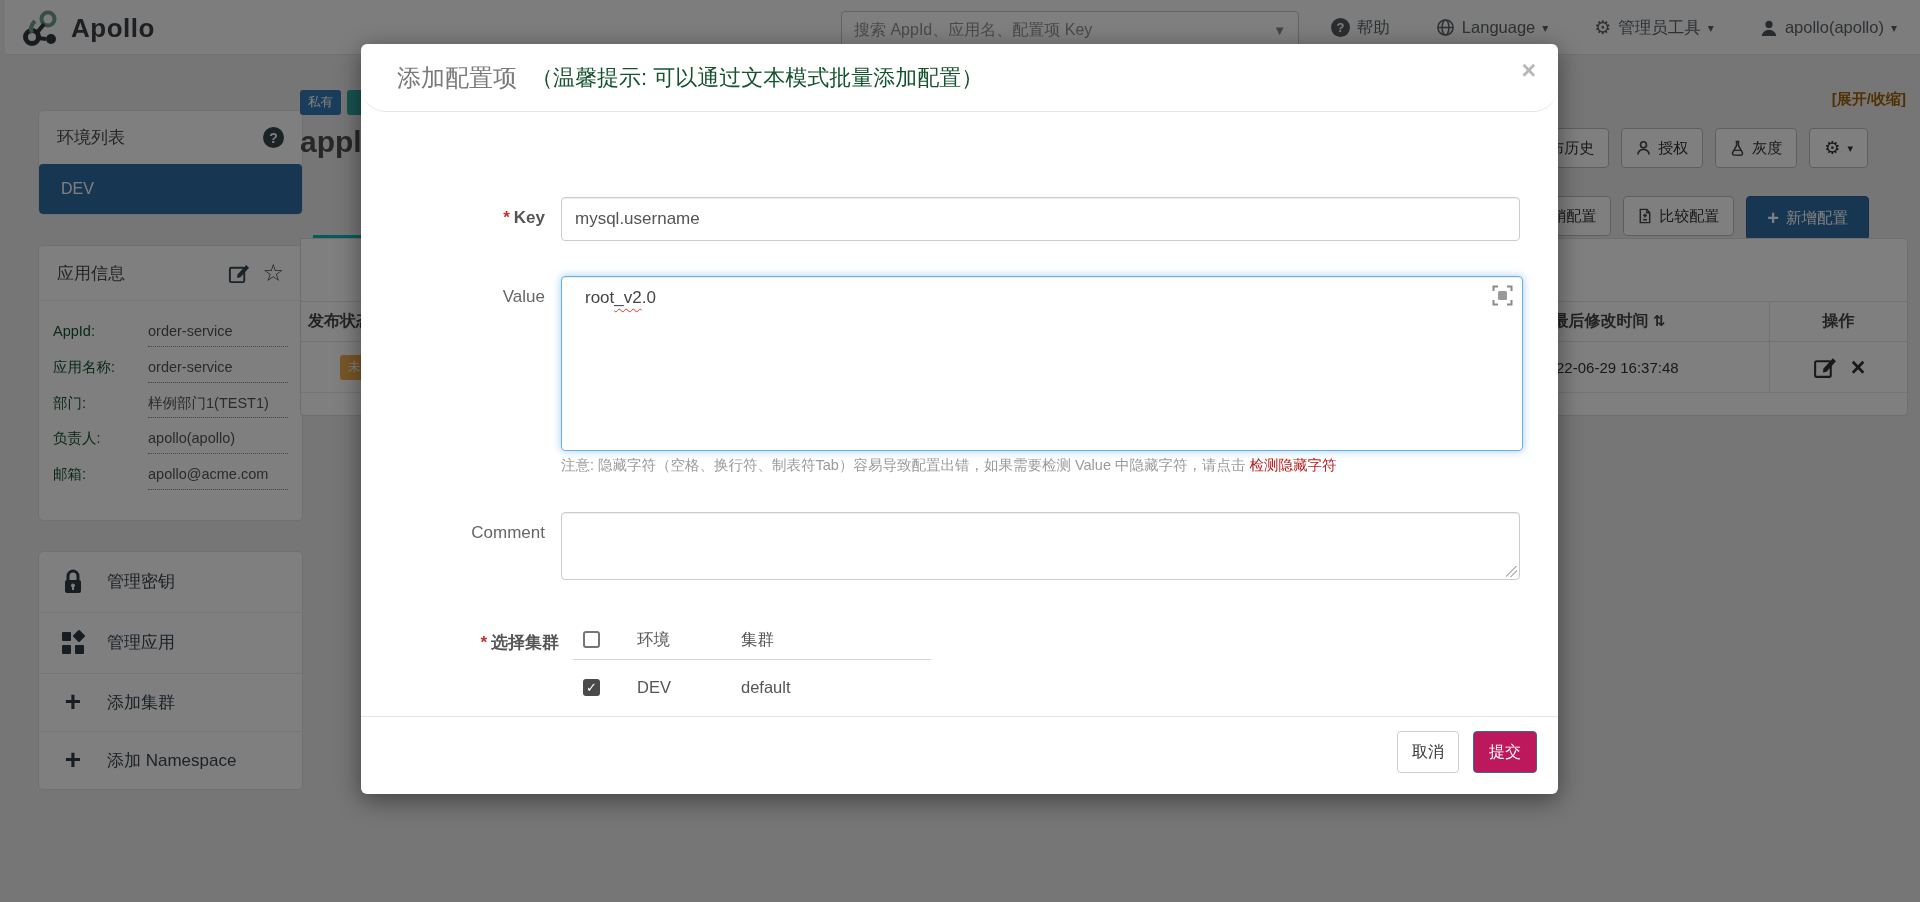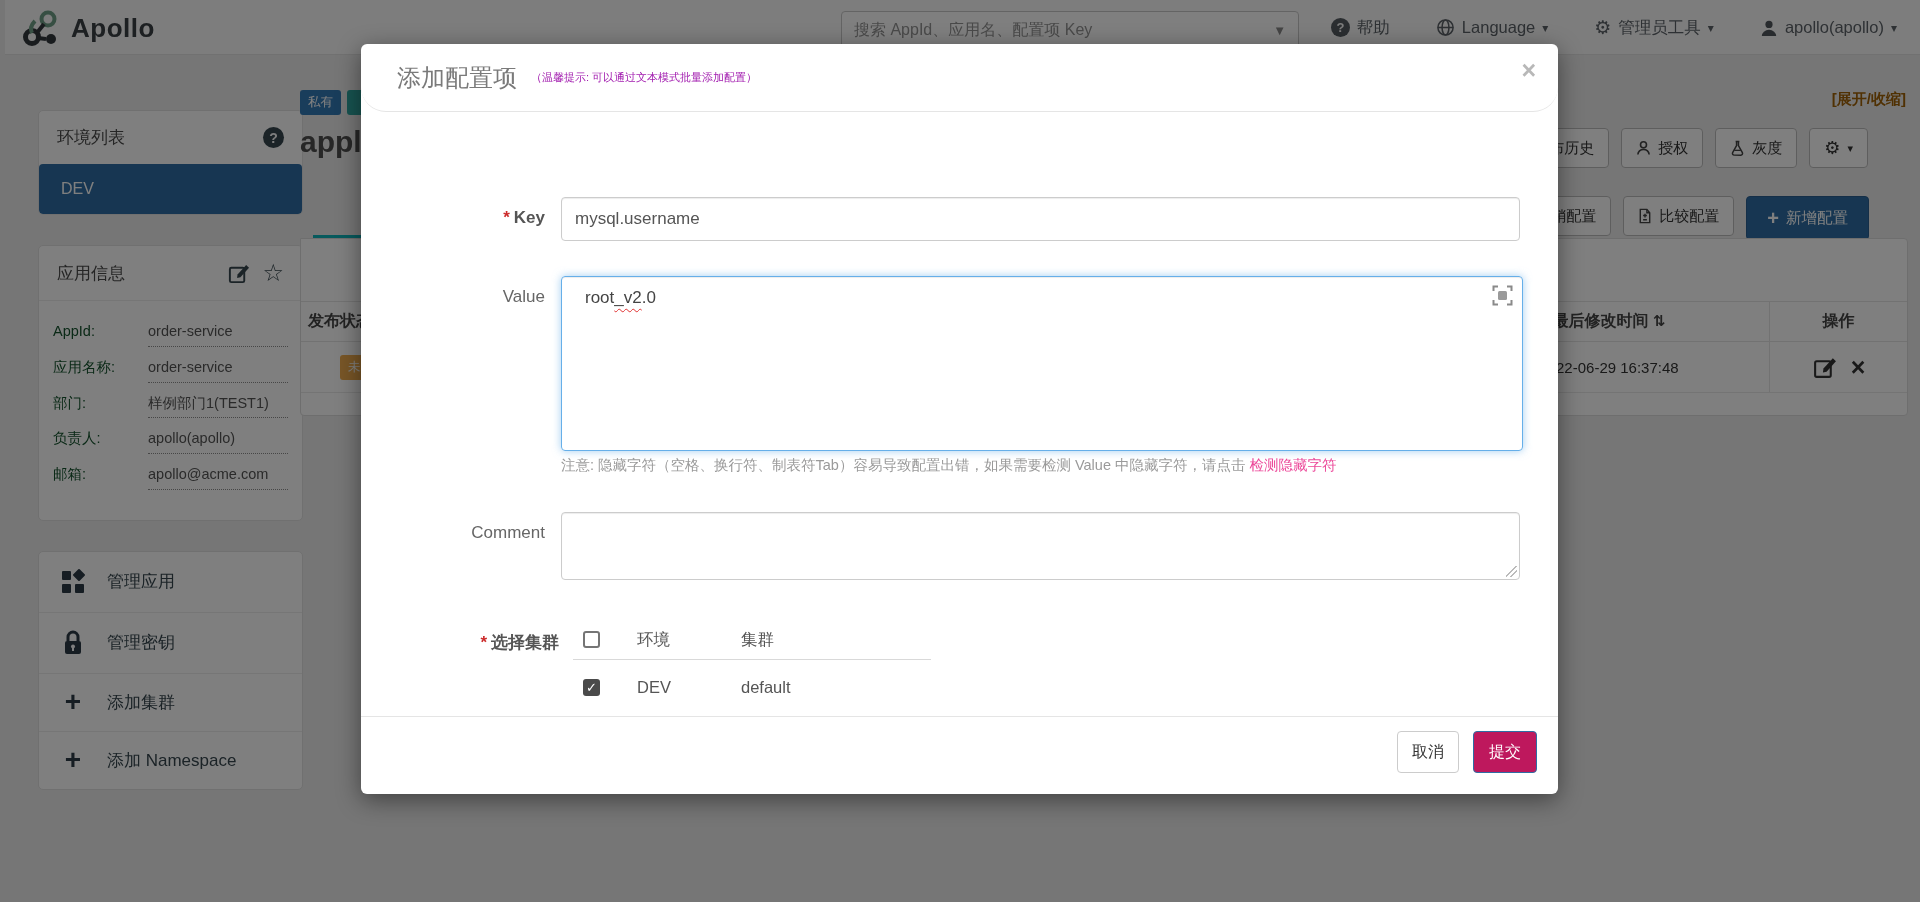--- a/index.html
+++ b/index.html
@@ -75,7 +75,7 @@
     border-radius:6px; box-shadow:0 6px 24px rgba(0,0,0,.45); z-index:60; }
   .modal-head { position:relative; height:68px; border-bottom:1px solid #e5e5e5; display:flex; align-items:center; padding:0 36px; gap:14px;border-radius:25px; }
   .modal-title { font-size:24px; color:#7a7a7a; }
-  .modal-tip { font-size:11px; color:#a21caf;text-align:center; }
+  .modal-tip { font-size:22px; color:#14532d;text-align:center; }
   .modal-close { position:absolute; right:22px; top:14px; font-size:25px; font-weight:bold; color:#b8b8b8; cursor:pointer; line-height:1; }
   .modal-body { position:relative; height:604px; }
   .f-label { position:absolute; left:0; width:184px; text-align:right; color:#555; font-size:17px; }

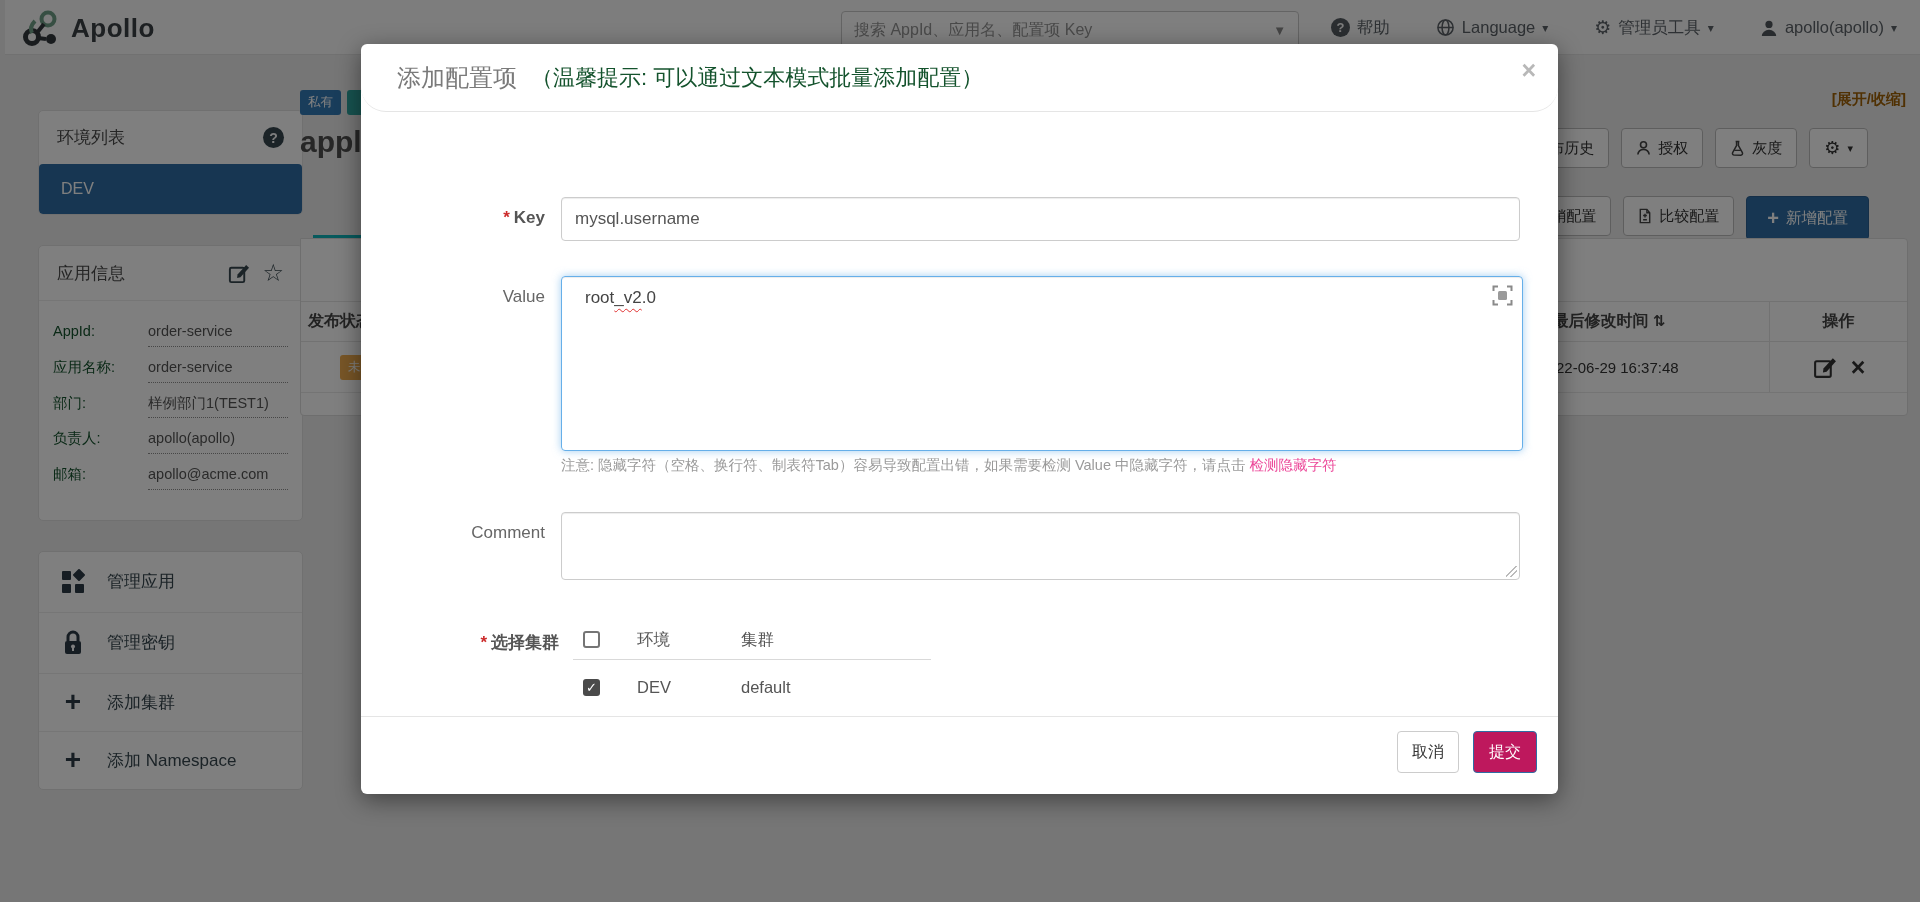--- a/index.html
+++ b/index.html
@@ -91,7 +91,7 @@
   .sq { text-decoration:underline wavy #e03131 1px; text-underline-offset:5px; text-decoration-skip-ink:none; }
   .expand-ic { position:absolute; right:10px; top:9px; width:21px; height:21px; cursor:pointer; }
   .note-line { position:absolute; left:200px; top:344px; font-size:14.5px; color:#9a9a9a; }
-  .note-link { color:#ec4899; cursor:pointer; }
+  .note-link { color:#b91c1c; cursor:pointer; }
   .comment-area { position:absolute; left:200px; top:400px; width:959px; height:68px; border:1px solid #ccc; border-radius:4px;
     box-shadow:inset 0 1px 1px rgba(0,0,0,.075); }
   .resize-grip { position:absolute; right:2px; bottom:2px; width:11px; height:11px;

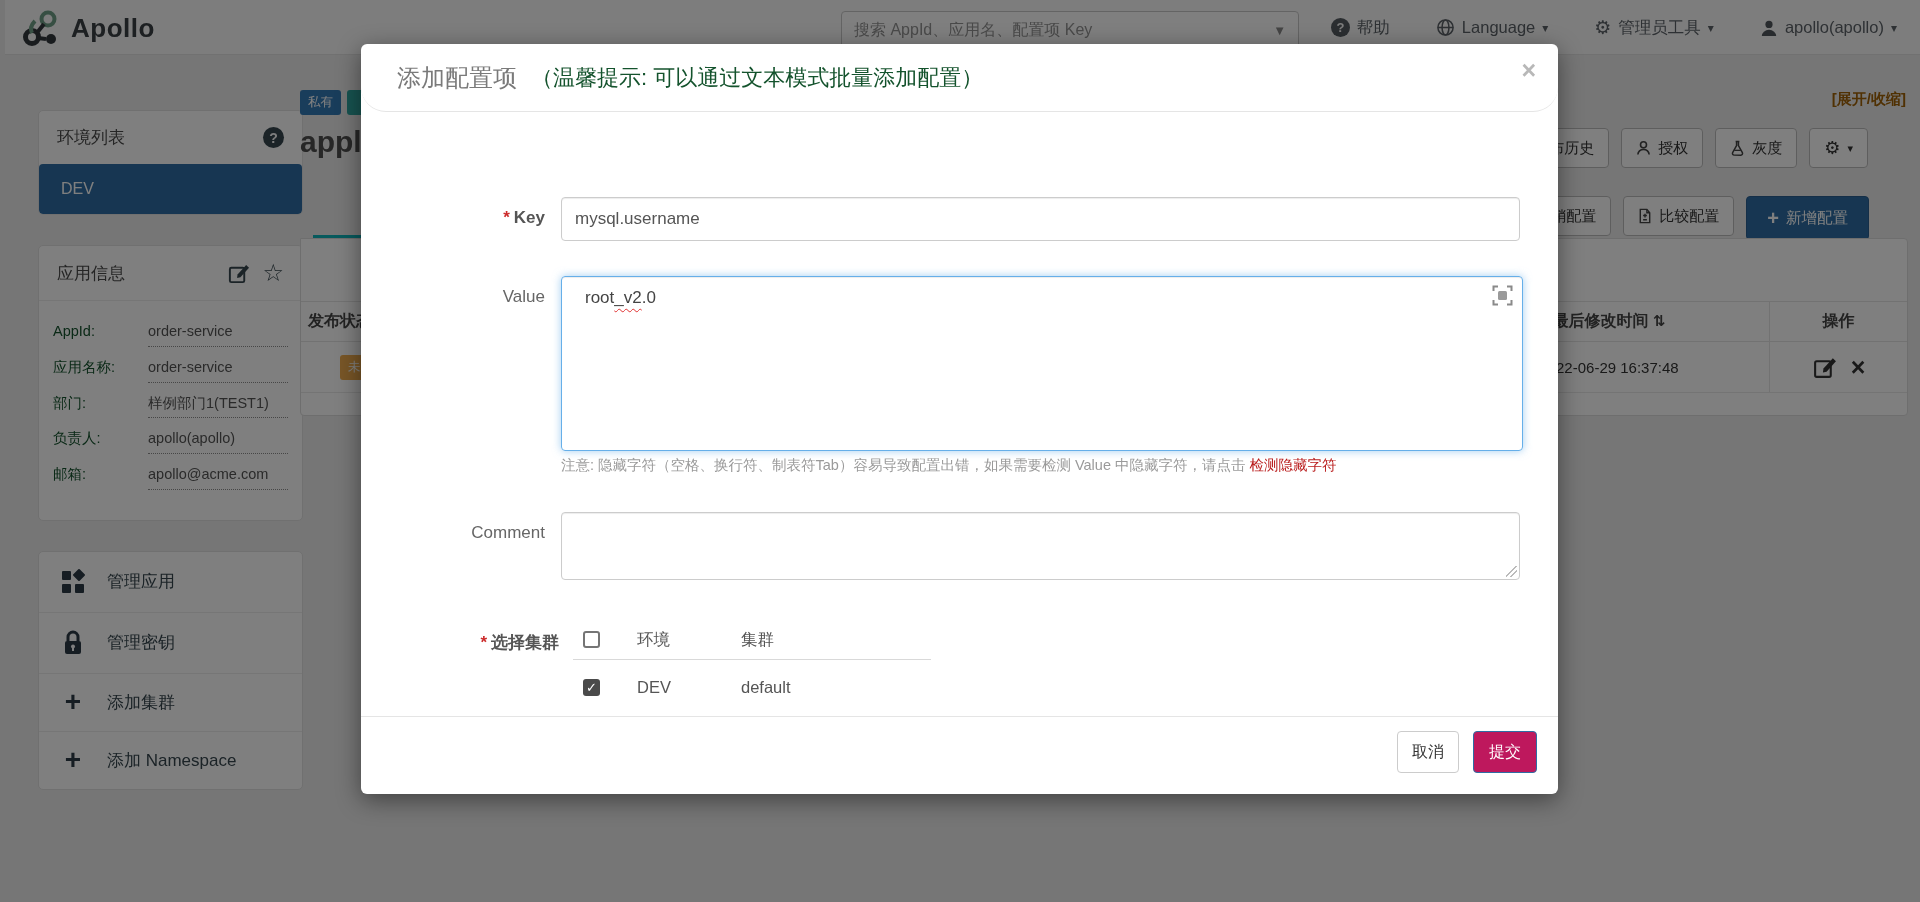--- a/index.html
+++ b/index.html
@@ -221,6 +221,17 @@
     <div class="panel">
       <div class="menu-item">
         <span class="menu-ic">
+          <svg width="22" height="26" viewBox="0 0 22 26">
+            <path d="M6 11 V7 a5 5 0 0 1 10 0 v4" fill="none" stroke="#2c3a47" stroke-width="3"></path>
+            <rect x="3" y="11" width="16" height="13" rx="2" fill="#2c3a47"></rect>
+            <circle cx="11" cy="16.5" r="2" fill="#fff"></circle>
+              <rect x="10" y="17" width="2" height="4" fill="#fff"></rect>
+          </svg>
+        </span>
+        <span>管理密钥</span>
+      </div>
+      <div class="menu-item">
+        <span class="menu-ic">
           <svg width="26" height="26" viewBox="0 0 26 26" fill="#2c3a47">
             <rect x="2" y="2" width="9" height="9" rx="1"></rect>
             <rect x="2" y="15" width="9" height="9" rx="1"></rect>
@@ -229,17 +240,6 @@
           </svg>
         </span>
         <span>管理应用</span>
-      </div>
-      <div class="menu-item">
-        <span class="menu-ic">
-          <svg width="22" height="26" viewBox="0 0 22 26">
-            <path d="M6 11 V7 a5 5 0 0 1 10 0 v4" fill="none" stroke="#2c3a47" stroke-width="3"></path>
-            <rect x="3" y="11" width="16" height="13" rx="2" fill="#2c3a47"></rect>
-            <circle cx="11" cy="16.5" r="2" fill="#fff"></circle>
-              <rect x="10" y="17" width="2" height="4" fill="#fff"></rect>
-          </svg>
-        </span>
-        <span>管理密钥</span>
       </div>
       <div class="menu-item">
         <span class="menu-ic plus-glyph">+</span>

